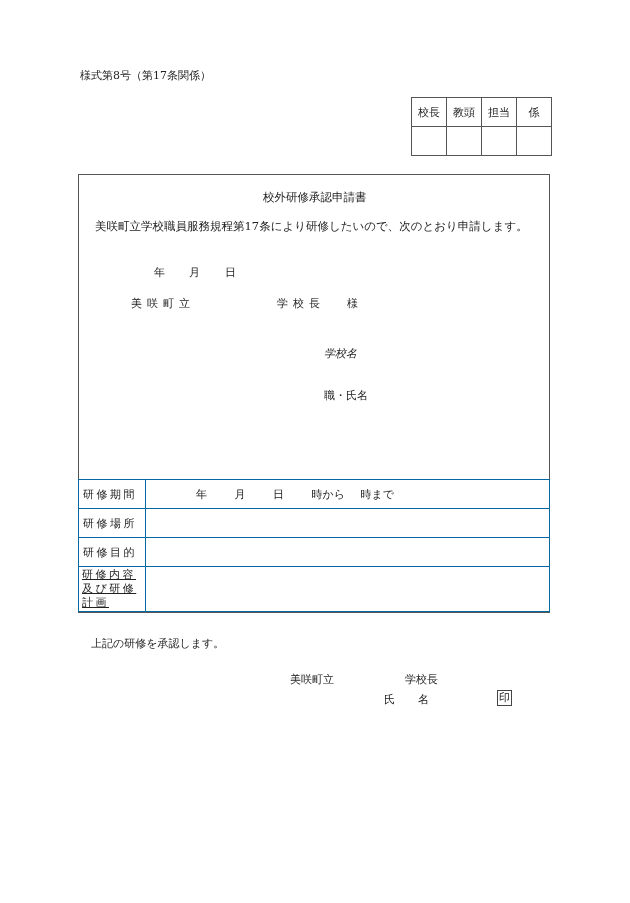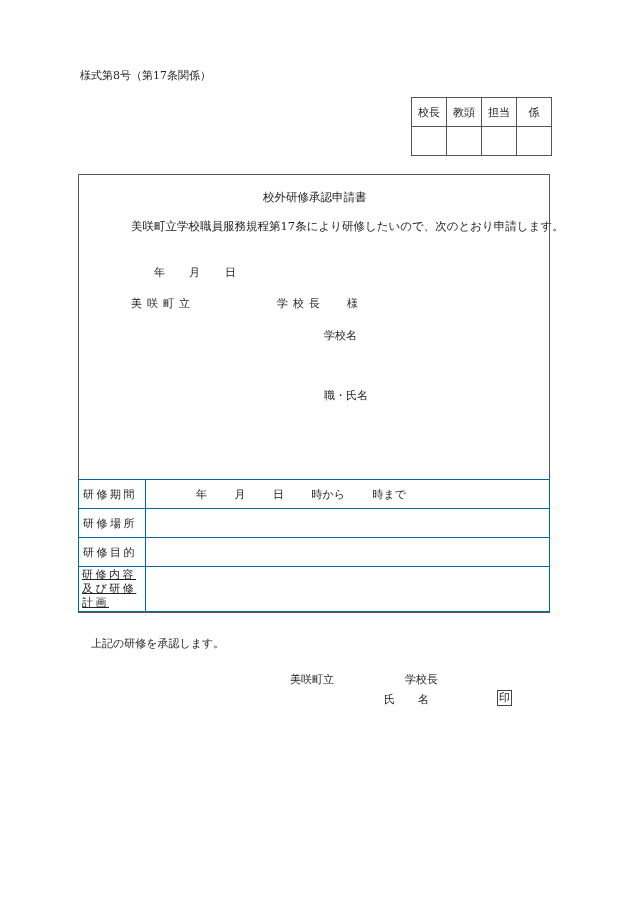--- a/index.html
+++ b/index.html
@@ -23,7 +23,7 @@
     border:1px solid #555; box-sizing:border-box;
   }
   .title { left:263px; top:190px; font-size:11.5px; }
-  .intro { left:95px; top:219px; font-size:11.5px;margin-left:36px; }
+  .intro { left:95px; top:219px; font-size:11.5px; }
   .date-y { left:154px; top:265px; }
   .date-m { left:189px; top:265px; }
   .date-d { left:225px; top:265px; }

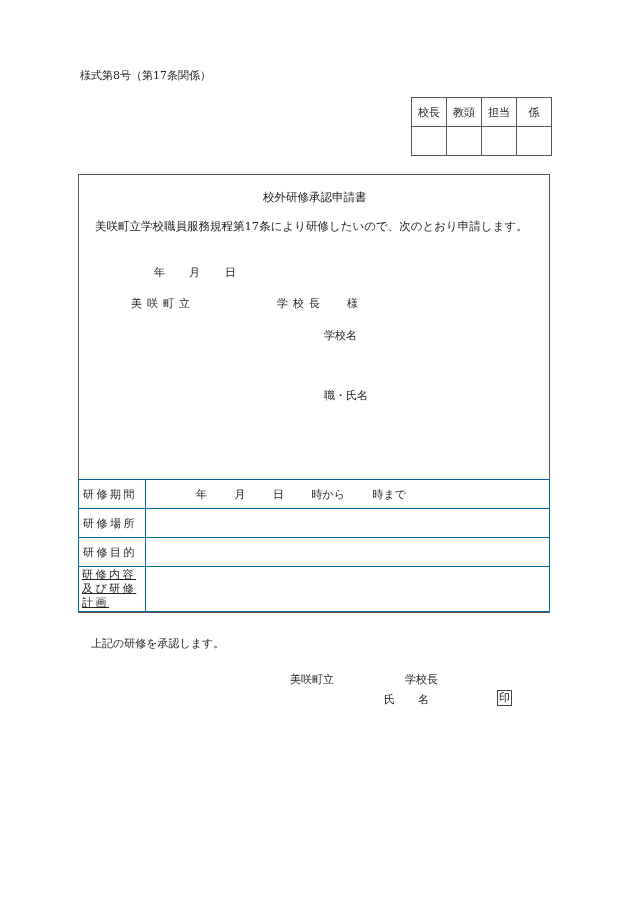--- a/index.html
+++ b/index.html
@@ -30,7 +30,7 @@
   .town { left:131px; top:296px; letter-spacing:5px; }
   .principal { left:277px; top:296px; letter-spacing:5px; }
   .honorific { left:347px; top:296px; }
-  .school-name { left:324px; top:328px; }
+  .school-name { left:324px; top:346px;font-style:italic; }
   .job-name { left:324px; top:388px; }
   table.details {
     position:absolute; left:78px; top:479px; width:472px;

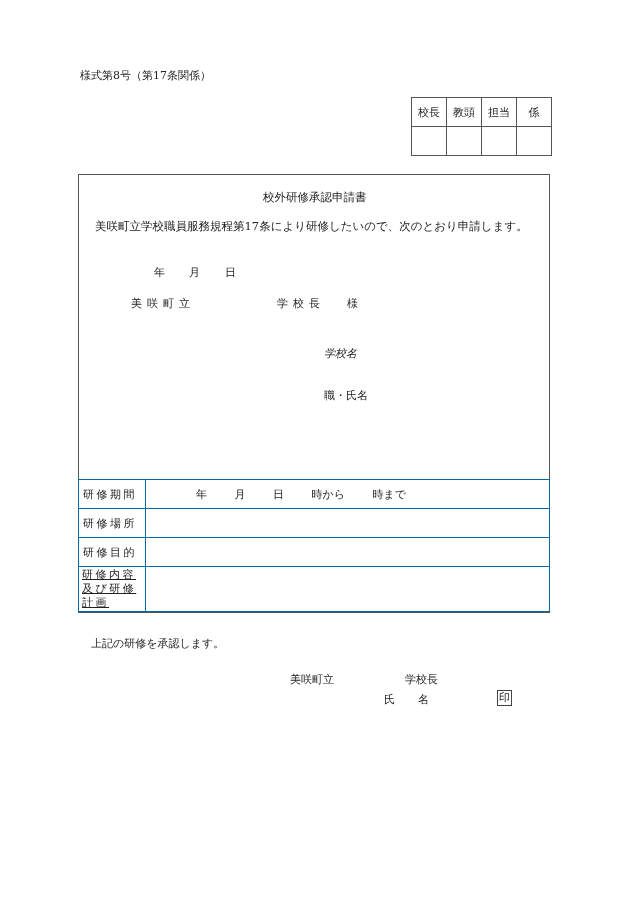--- a/index.html
+++ b/index.html
@@ -103,7 +103,7 @@
       <span style="margin-left:24px">月</span>
       <span style="margin-left:24px">日</span>
       <span style="margin-left:24px">時から</span>
-      <span style="margin-left:24px">時まで</span>
+      <span style="margin-left:12px">時まで</span>
     </td>
   </tr>
   <tr class="r2">

